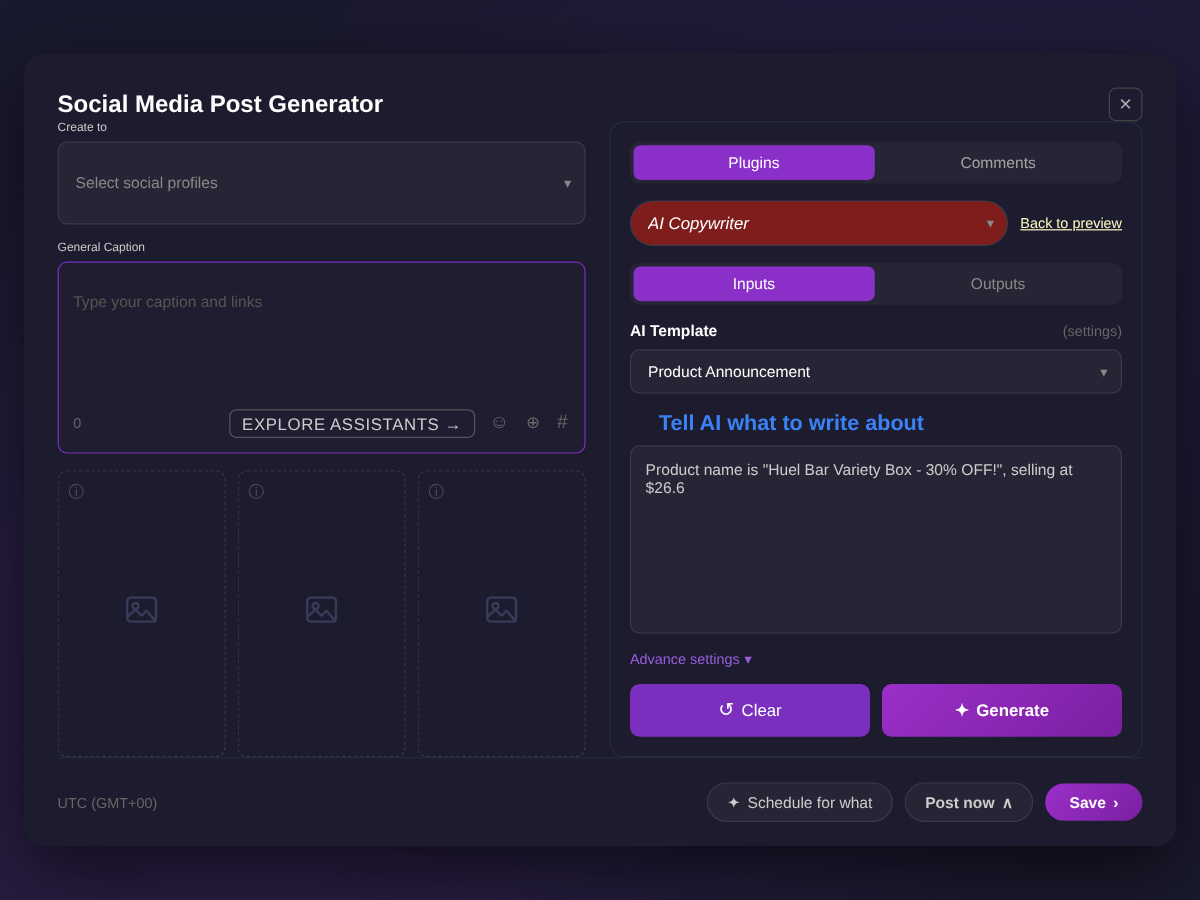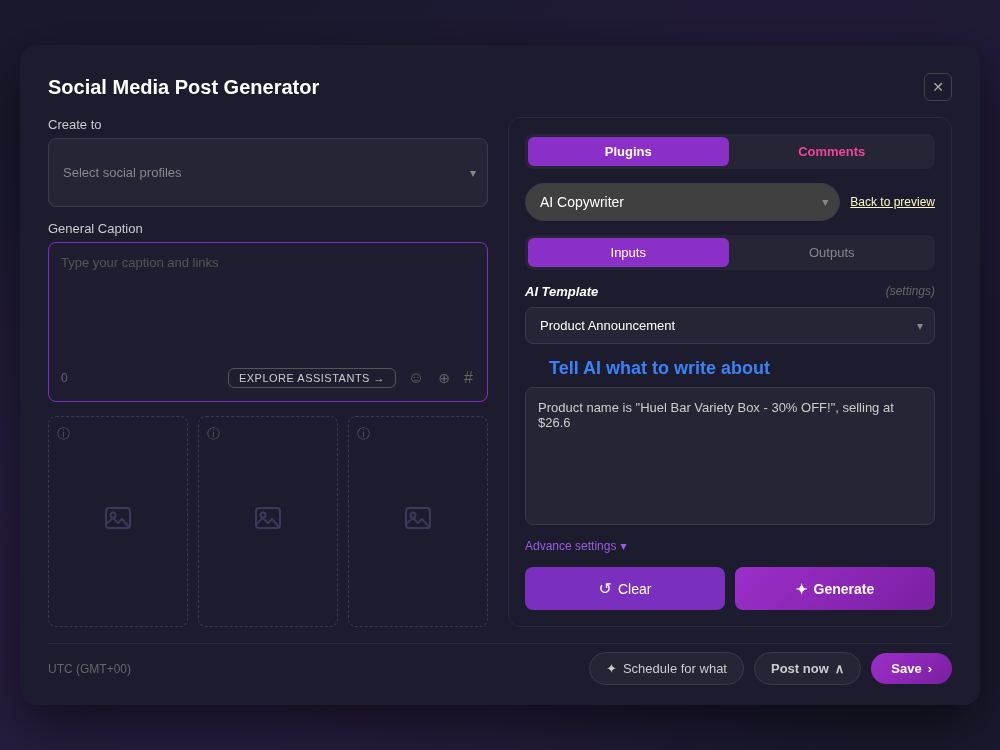--- a/index.html
+++ b/index.html
@@ -32,7 +32,6 @@
       padding: 28px 28px 20px 28px;
       display: flex;
       flex-direction: column;
-      gap: 16px;
       box-shadow: 0 20px 60px rgba(0,0,0,0.6);
     }
 

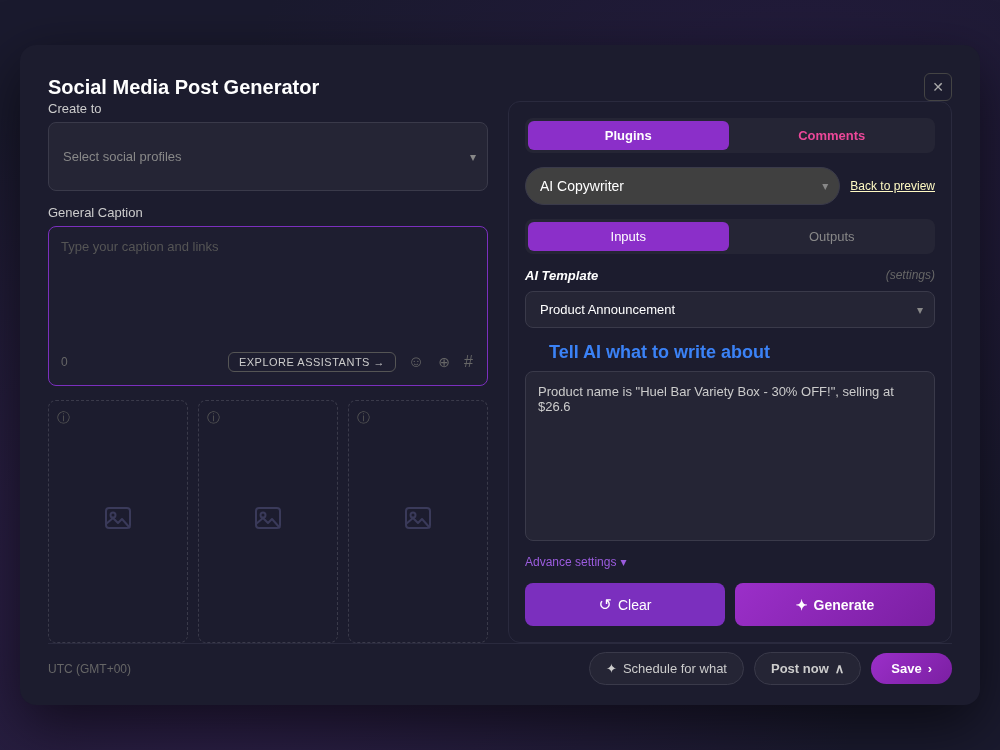--- a/index.html
+++ b/index.html
@@ -78,7 +78,7 @@
 
     .field-label {
       color: #ccc;
-      font-size: 13px;
+      font-size: 10px;
       font-weight: 500;
       margin-bottom: 6px;
     }

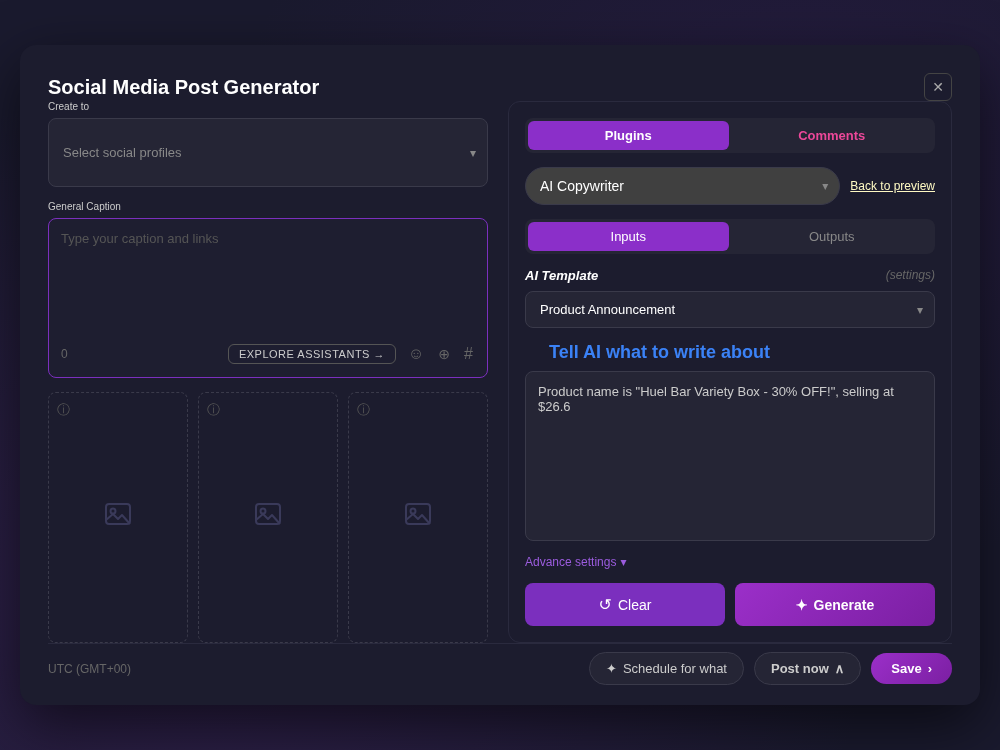--- a/index.html
+++ b/index.html
@@ -233,7 +233,7 @@
       border: none;
       cursor: pointer;
       font-size: 13px;
-      font-weight: 700;
+      font-weight: 400;
       transition: background 0.2s;
     }
 

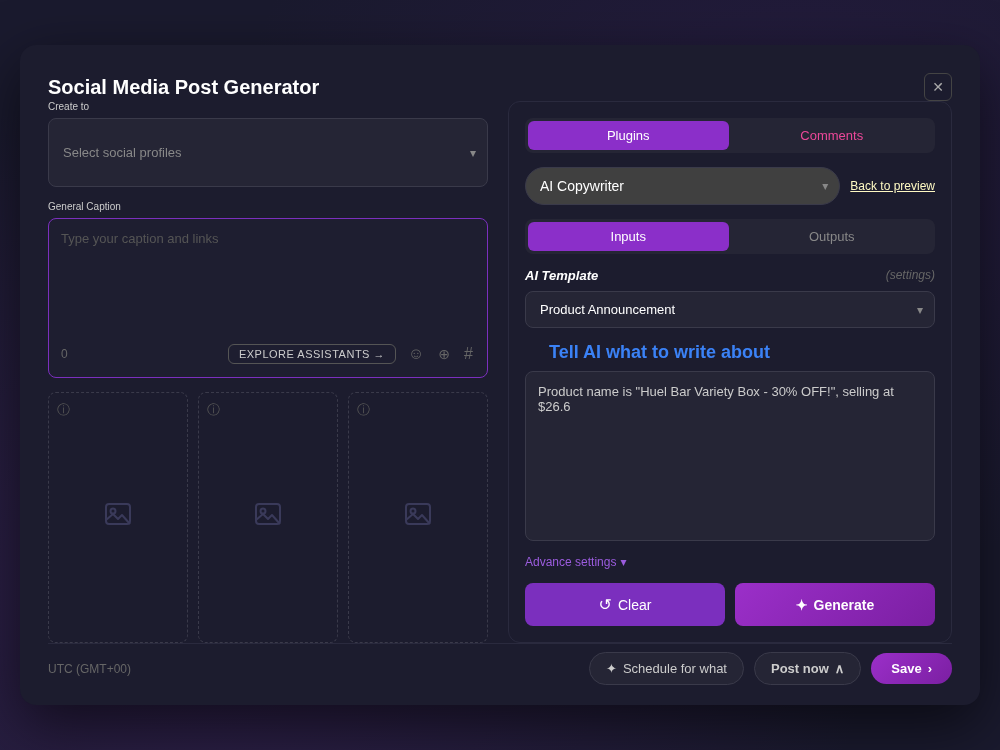--- a/index.html
+++ b/index.html
@@ -244,7 +244,7 @@
 
     .tab-btn.inactive {
       background: transparent;
-      color: #ec4899;
+      color: #a3a3a3;
     }
 
     .plugin-selector-row {

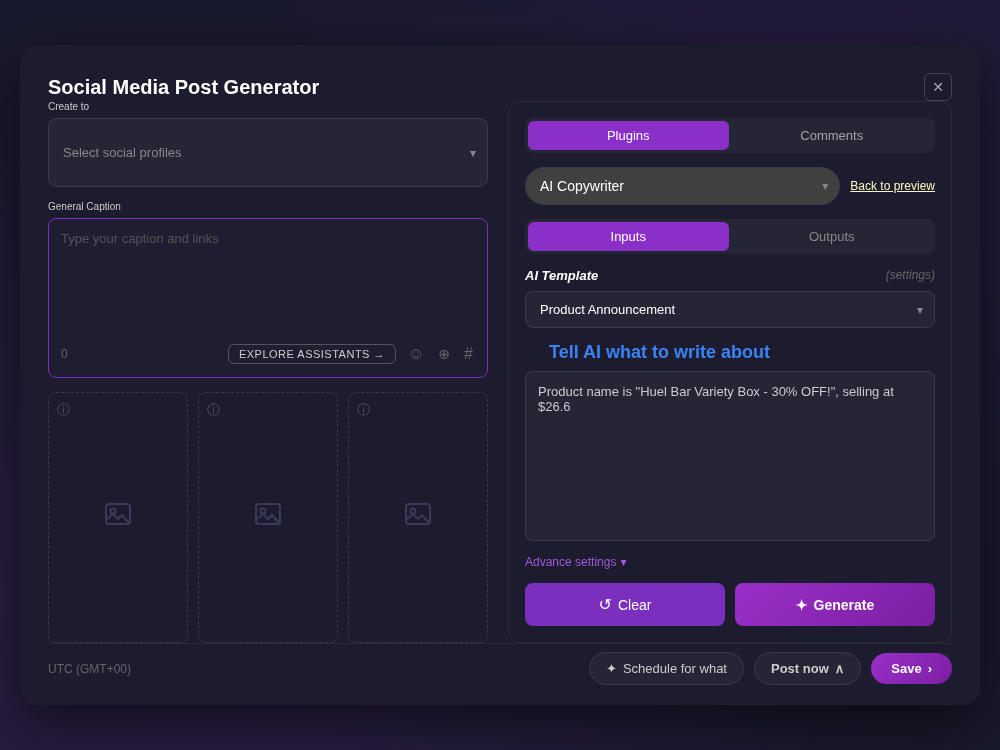--- a/index.html
+++ b/index.html
@@ -260,7 +260,7 @@
 
     .plugin-select {
       width: 100%;
-      background: #404040;
+      background: #7f1d1d;
       border: 1px solid #3a3a4a;
       border-radius: 19px;
       color: #ffffff;
@@ -269,6 +269,7 @@
       appearance: none;
       cursor: pointer;
       font-weight: 500;
+      font-style: italic;
     }
 
     .back-to-preview-btn {

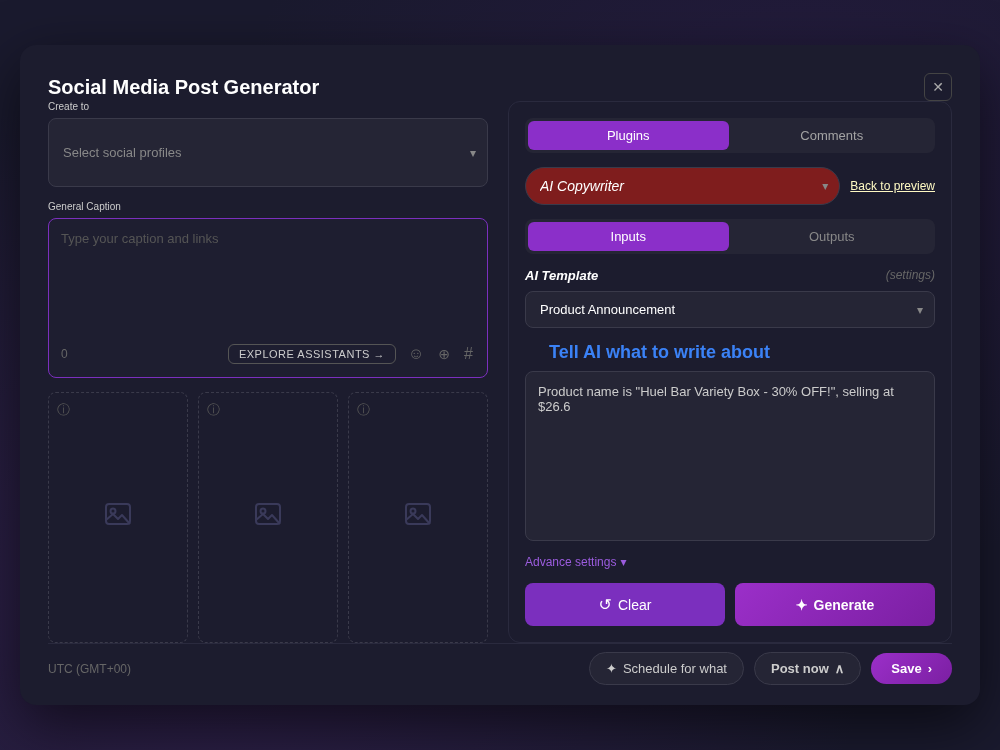--- a/index.html
+++ b/index.html
@@ -130,6 +130,7 @@
       flex: 1;
       width: 100%;
       font-family: inherit;
+      margin-top: 13px;
     }
 
     .caption-textarea::placeholder { color: #555; }

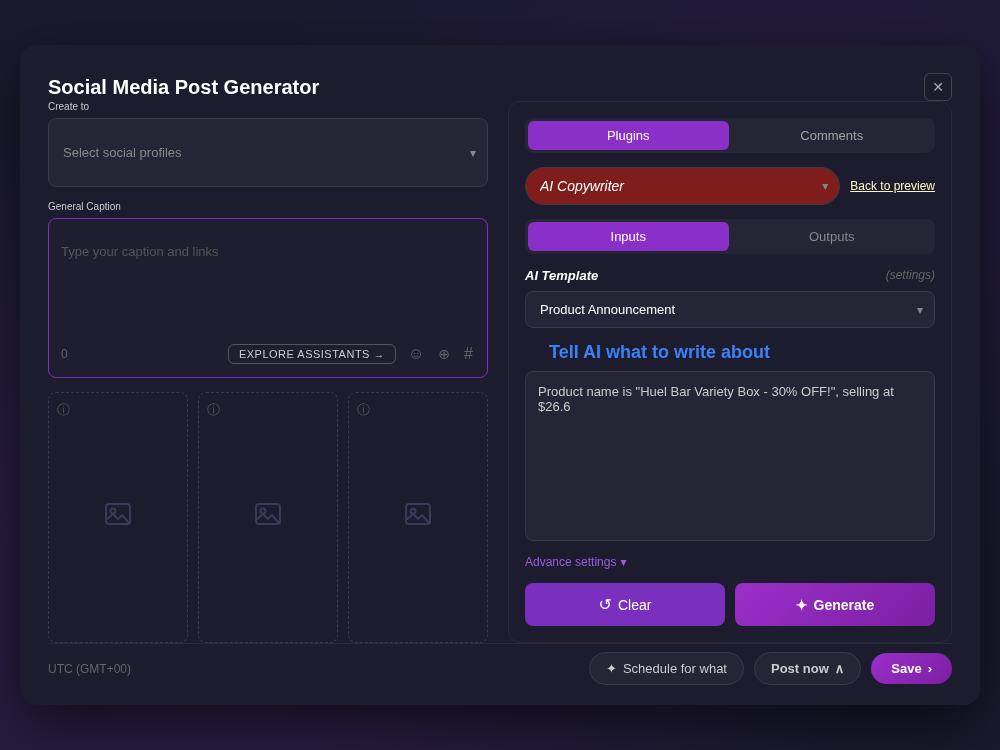--- a/index.html
+++ b/index.html
@@ -319,9 +319,8 @@
 
     .ai-template-header {
       display: flex;
-      align-items: flex-start;
+      align-items: flex-end;
       justify-content: space-between;
-      font-style: italic;
     }
 
     .ai-template-label {

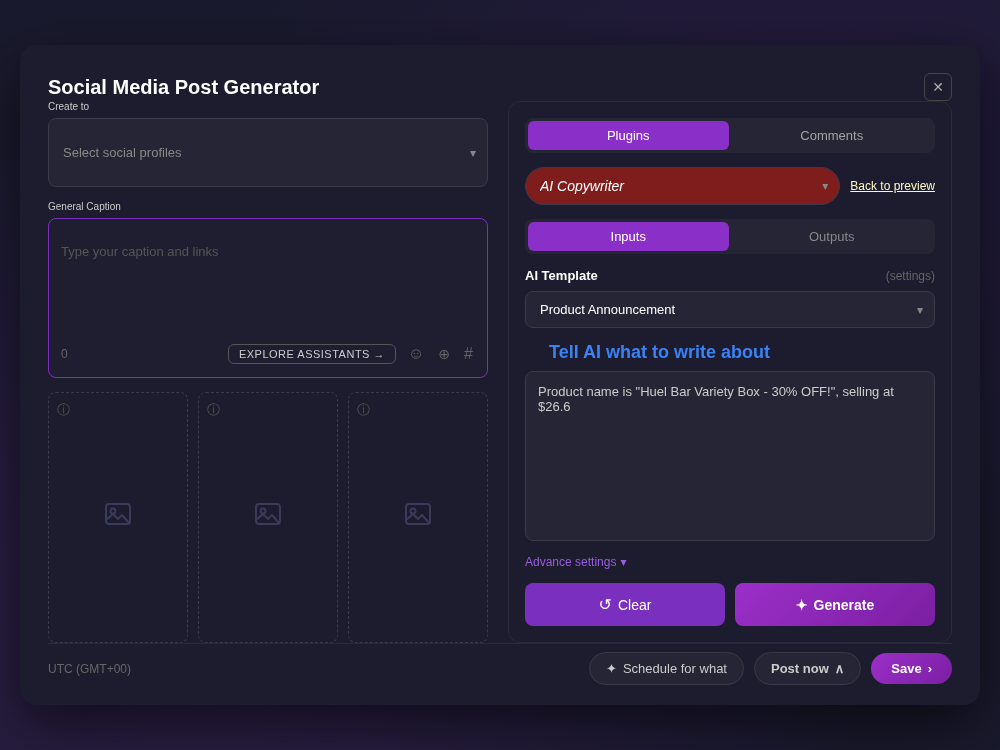--- a/index.html
+++ b/index.html
@@ -157,7 +157,7 @@
       border: 1px solid #555;
       border-radius: 6px;
       color: #ccc;
-      font-size: 11px;
+      font-size: 14px;
       padding: 3px 10px;
       cursor: pointer;
       display: flex;

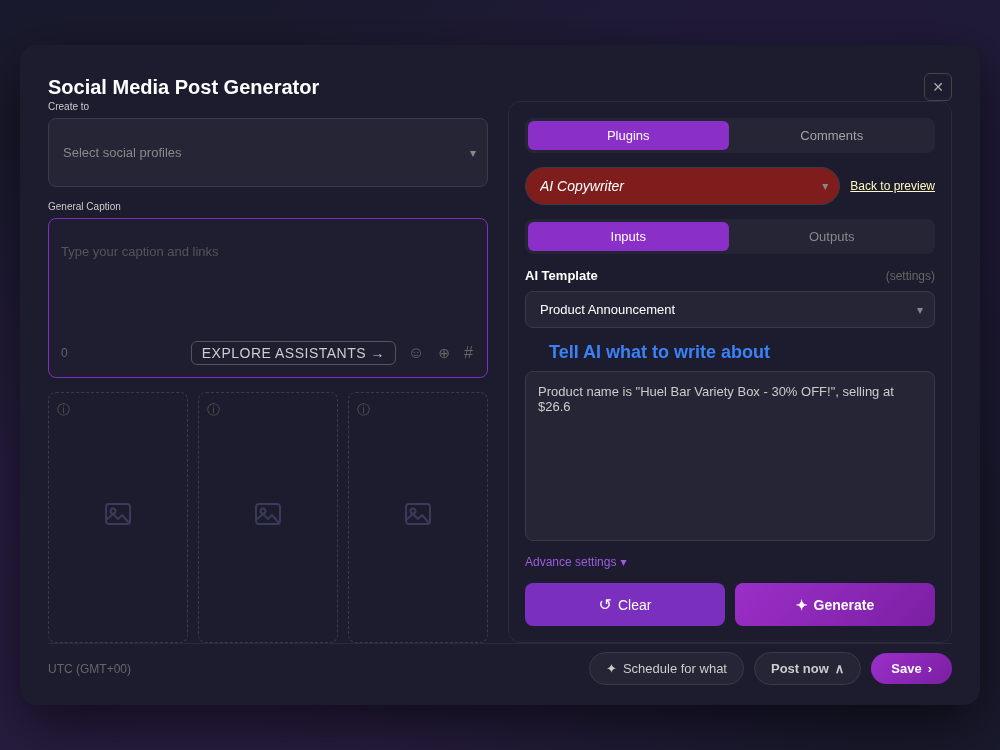--- a/index.html
+++ b/index.html
@@ -450,7 +450,7 @@
       align-items: center;
       justify-content: flex-end;
       gap: 10px;
-      padding-top: 8px;
+      padding-top: 20px;
       border-top: 1px solid #2a2a3e;
     }
 

